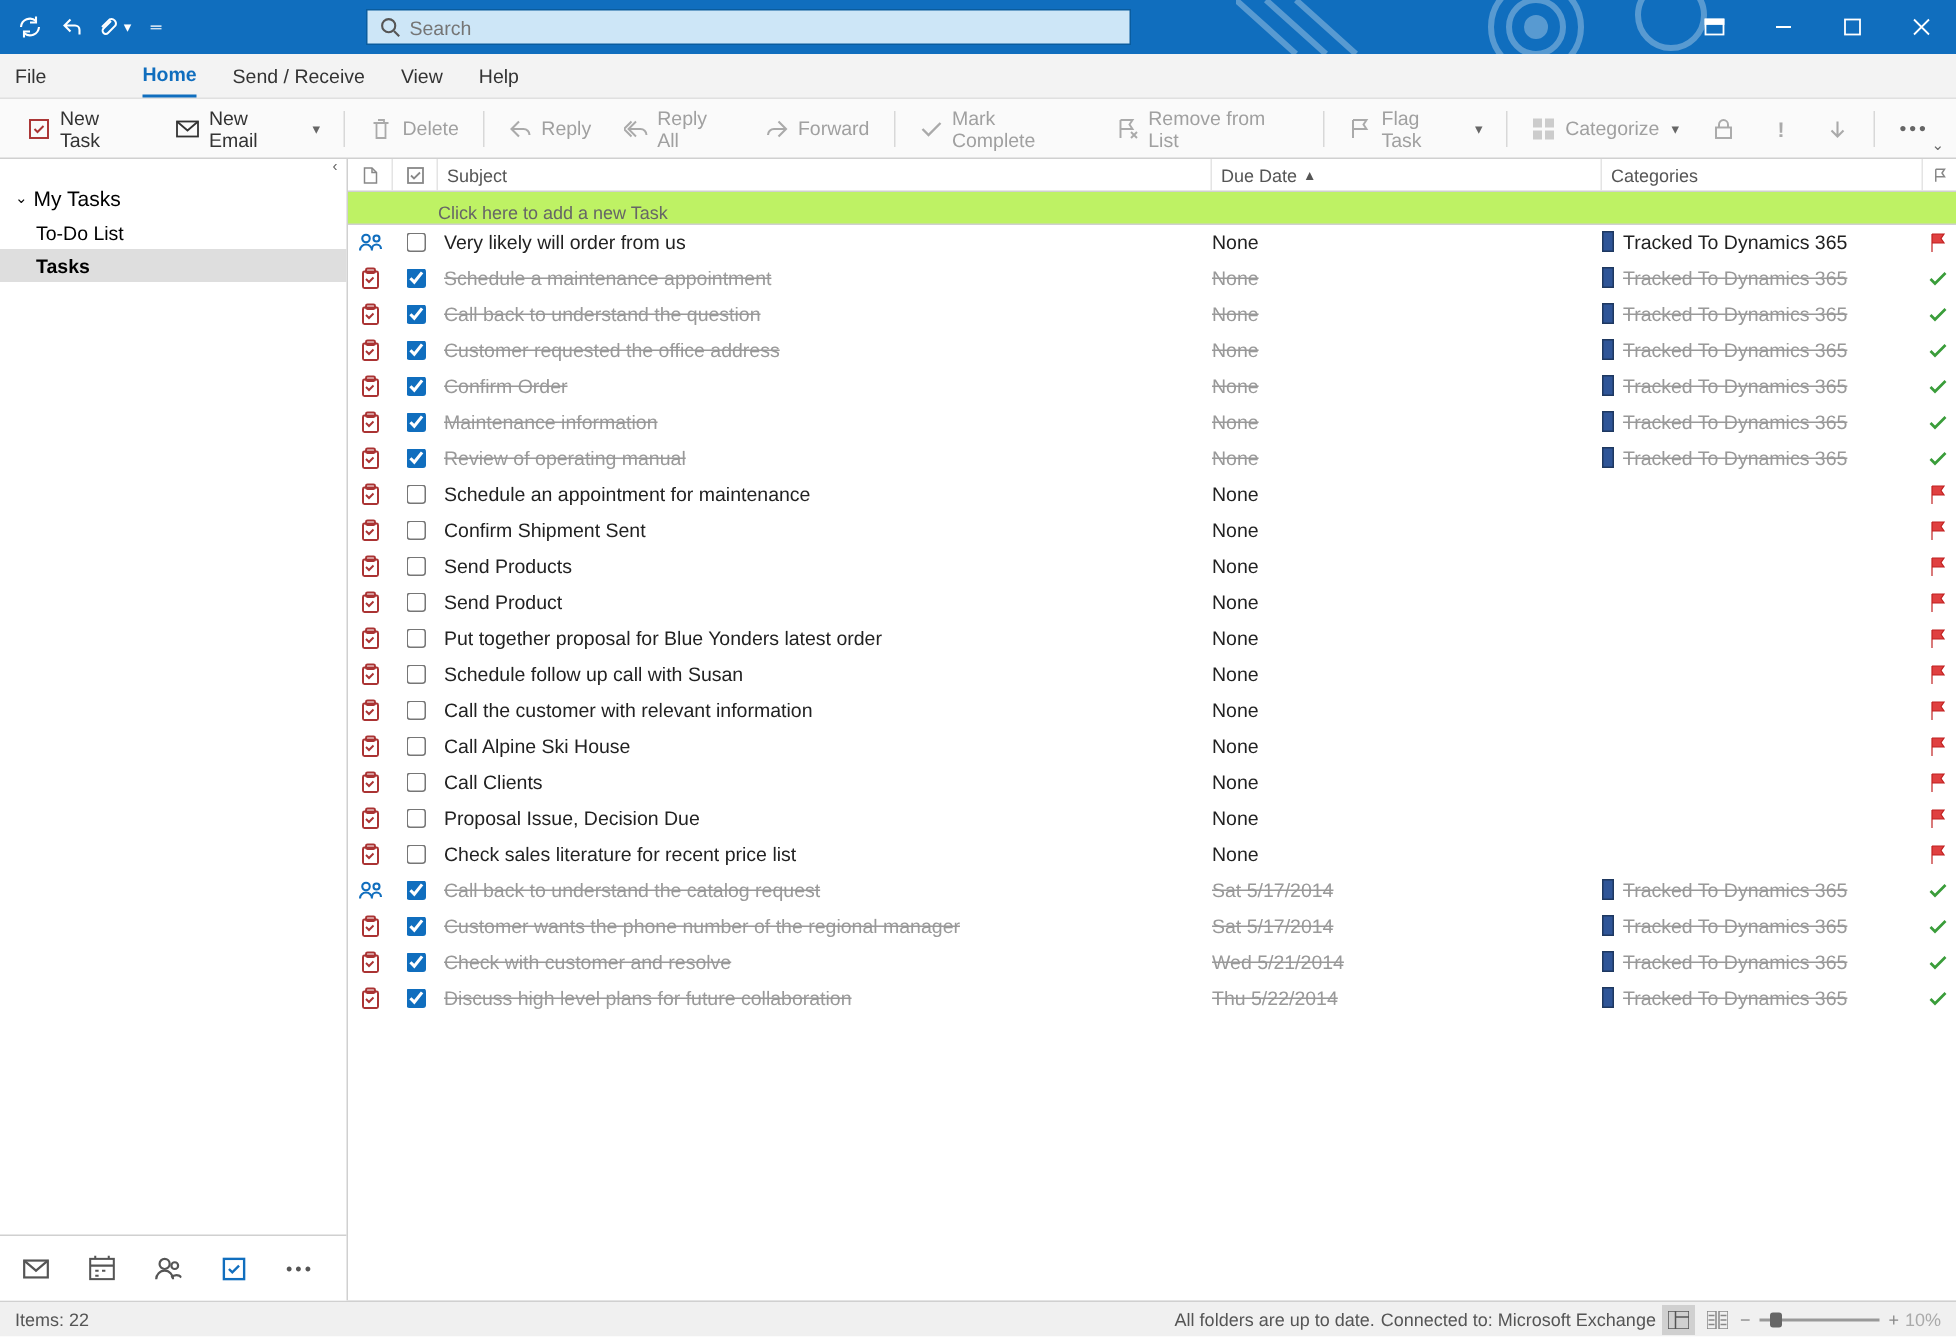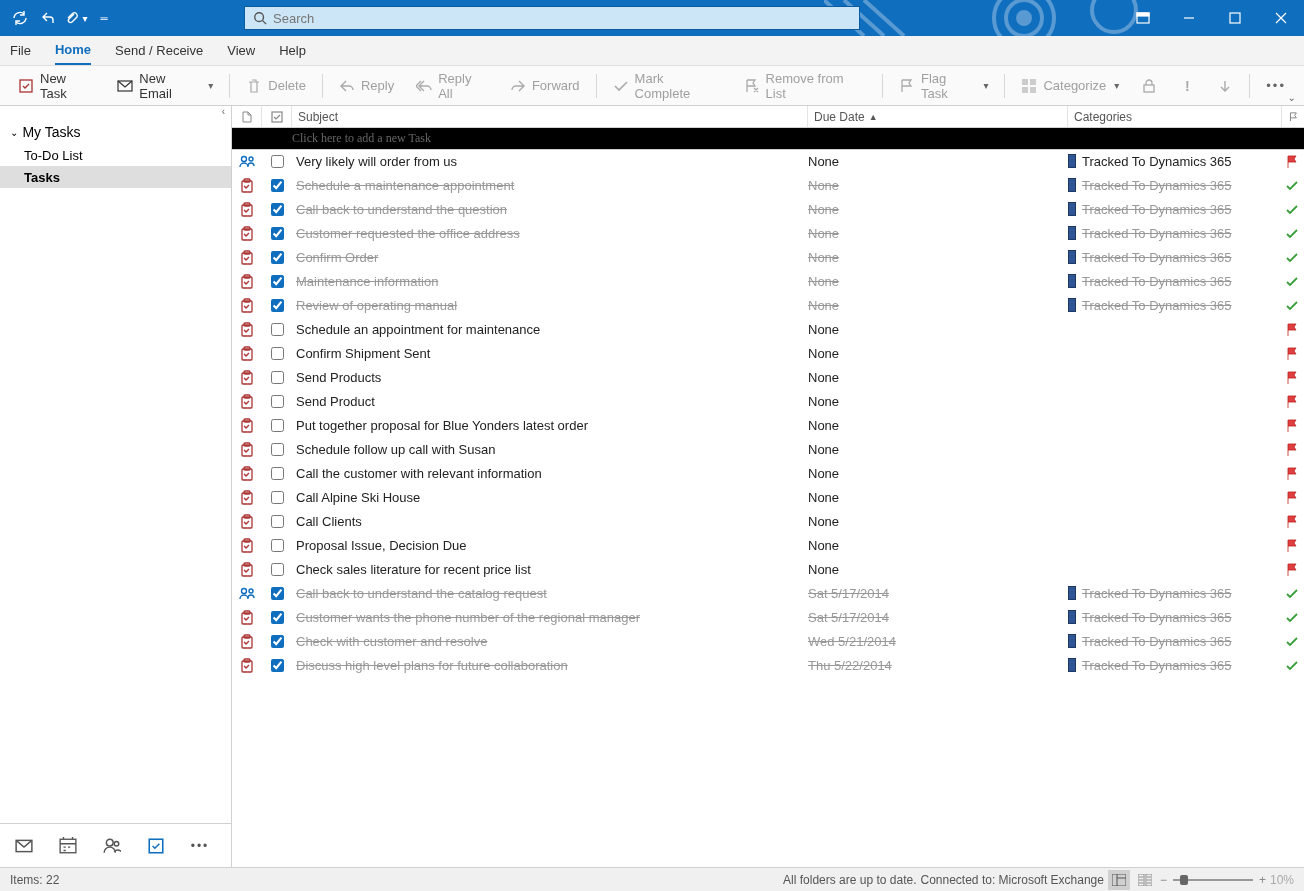--- a/index.html
+++ b/index.html
@@ -8,7 +8,7 @@
 .tb-decor { position: absolute; right: 160px; top: 0; bottom: 0; width: 320px; opacity: 0.3; }
 .tb-left { display: flex; align-items: center; gap: 4px; padding: 0 8px; }
 .tb-btn { width: 24px; height: 24px; display: flex; align-items: center; justify-content: center; color: #fff; cursor: pointer; }
-.tb-search { margin-left: 120px; height: 24px; width: 616px; background: #cde6f7; border: 1px solid #0a5c9e; display: flex; align-items: center; padding: 0 8px; gap: 6px; z-index: 2; }
+.tb-search { margin-left: 120px; height: 24px; width: 510px; background: #cde6f7; border: 1px solid #0a5c9e; display: flex; align-items: center; padding: 0 8px; gap: 6px; z-index: 2; }
 .tb-search input { border: none; background: transparent; outline: none; flex: 1; font-size: 13px; color: #444; }
 .win-controls { margin-left: auto; display: flex; z-index: 2; }
 .win-btn { width: 46px; height: 36px; display: flex; align-items: center; justify-content: center; color: #fff; cursor: pointer; }

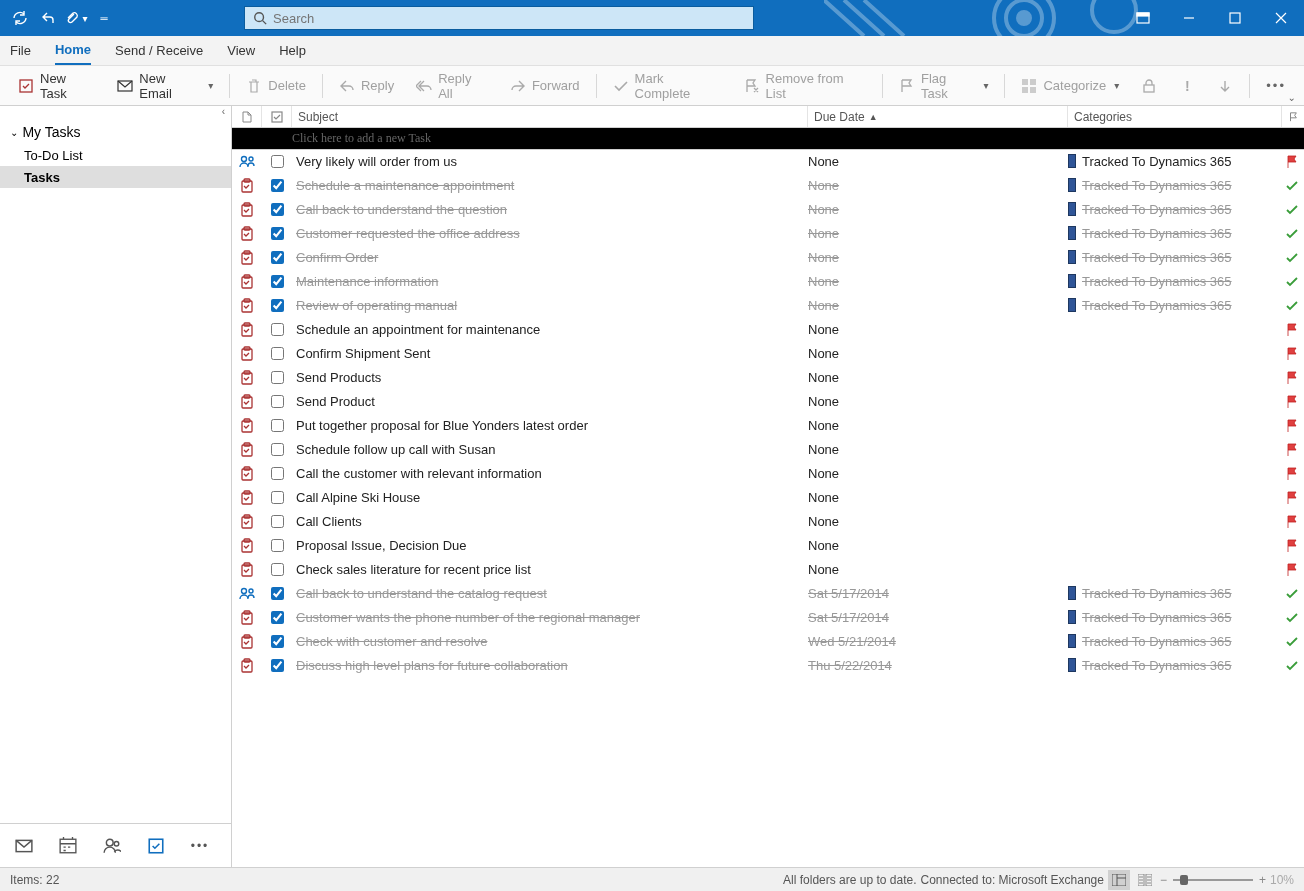--- a/index.html
+++ b/index.html
@@ -15,7 +15,7 @@
 
 .menubar { height: 30px; background: #f3f3f3; border-bottom: 1px solid #e0e0e0; display: flex; align-items: stretch; padding: 0 10px; gap: 24px; }
 .menu-item { display: flex; align-items: center; font-size: 13px; color: #333; cursor: pointer; }
-.menu-item.active { font-weight: 600; color: #106ebe; border-bottom: 2px solid #106ebe; }
+.menu-item.active { font-weight: 600; color: #106ebe; border-bottom: 2px solid #106ebe; margin-left: 40px; }
 
 .ribbon { height: 40px; background: #fafafa; border-bottom: 1px solid #d0d0d0; display: flex; align-items: center; padding: 0 8px; gap: 2px; position: relative; }
 .rbn-btn { height: 32px; display: flex; align-items: center; gap: 6px; padding: 0 10px; font-size: 13px; color: #a0a0a0; cursor: pointer; border-radius: 2px; }

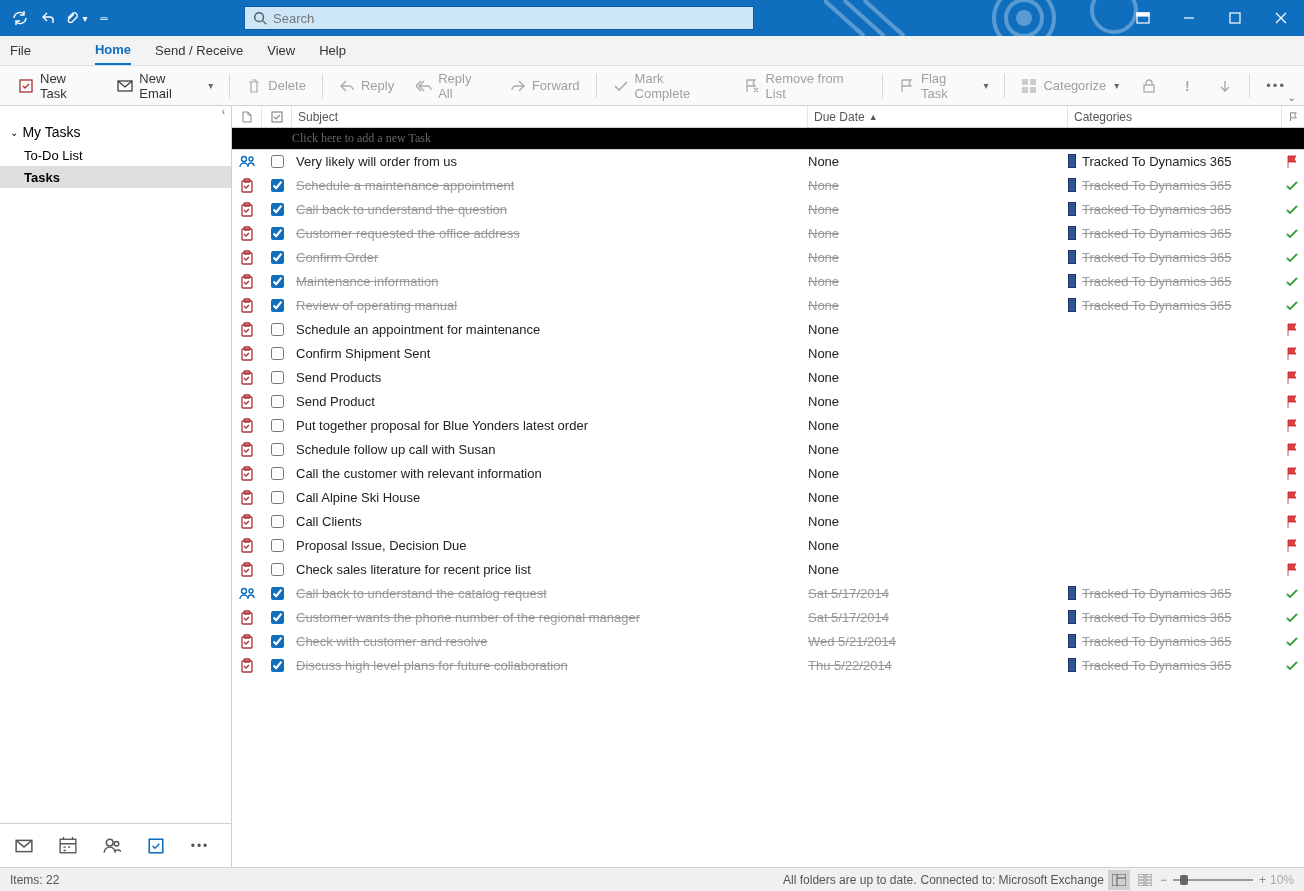--- a/index.html
+++ b/index.html
@@ -46,7 +46,7 @@
 .gh-filter { width: 22px; justify-content: center; border-right: none; }
 .sort-arrow { margin-left: 4px; font-size: 9px; }
 
-.new-task-row { height: 22px; background: #000000; border-bottom: 1px solid #d0d0d0; display: flex; align-items: center; padding-left: 60px; color: #666; font-size: 12px; font-family: Liberation Serif, serif; }
+.new-task-row { height: 22px; background: #bef264; border-bottom: 1px solid #d0d0d0; display: flex; align-items: flex-end; padding-left: 60px; color: #666; font-size: 12px; }
 .new-task-input-area { width: 516px; cursor: text; }
 
 .task-list { flex: 1; overflow-y: auto; }

